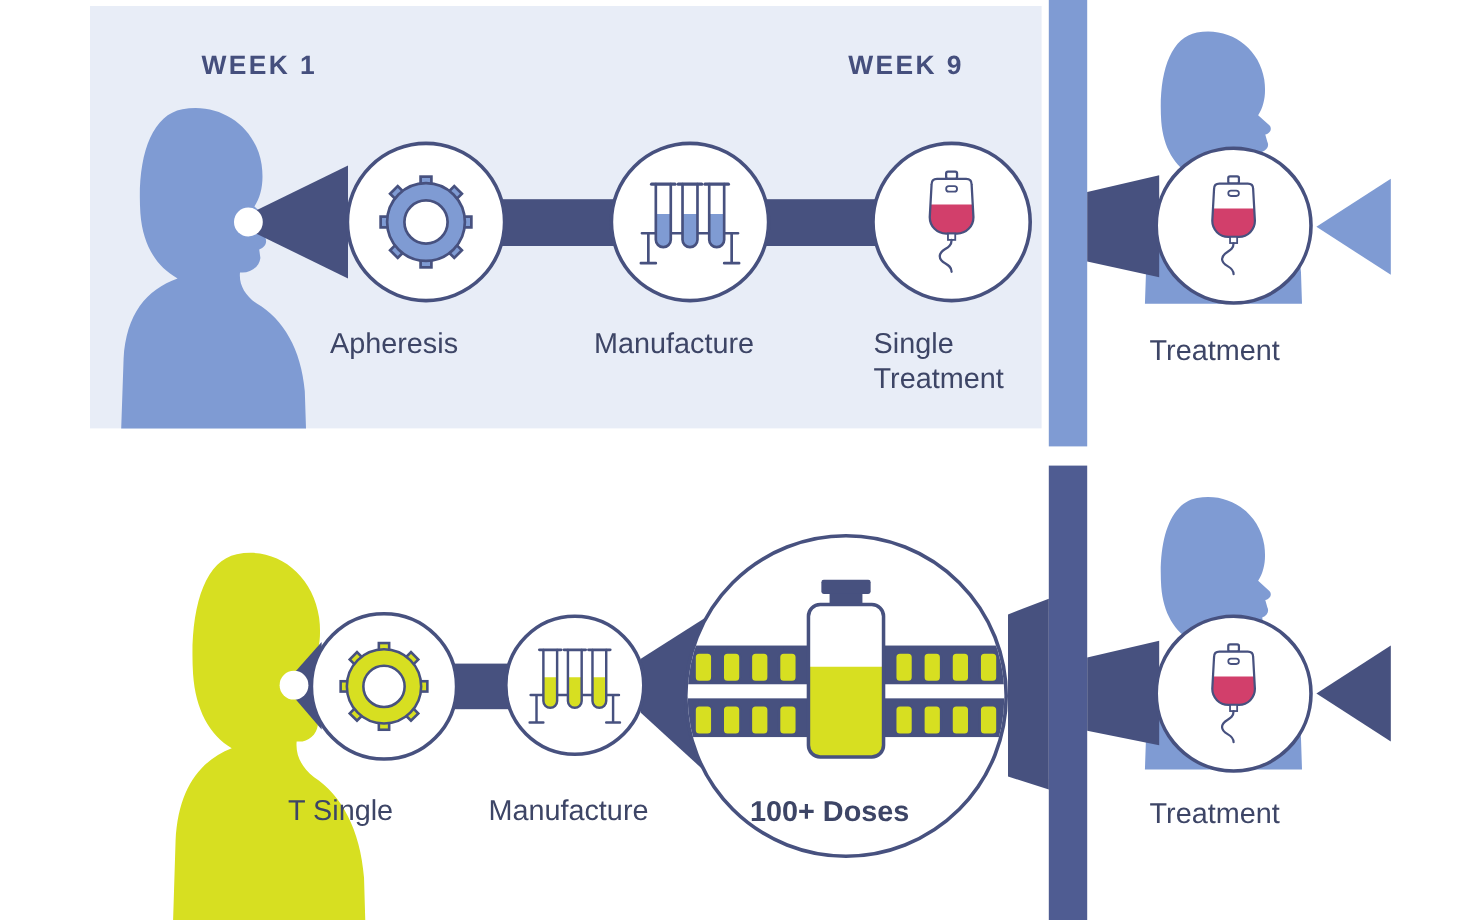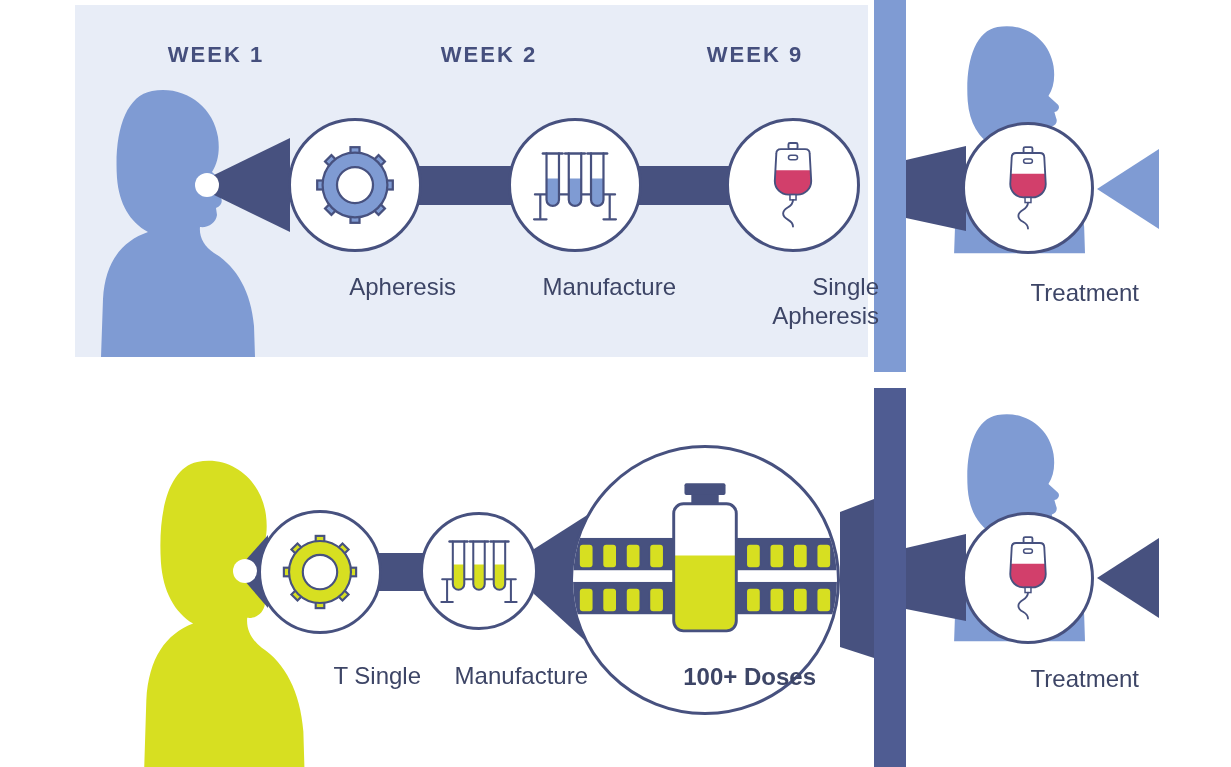--- a/index.html
+++ b/index.html
@@ -104,7 +104,6 @@
   </svg>
 
   <div class="week" style="left:140px">WEEK 1</div>
-  <div class="week" style="left:413px">WEEK 2</div>
   <div class="week" style="left:679px">WEEK 9</div>
 
   <div class="circle" style="left:288px;top:118px;width:134px;height:134px">

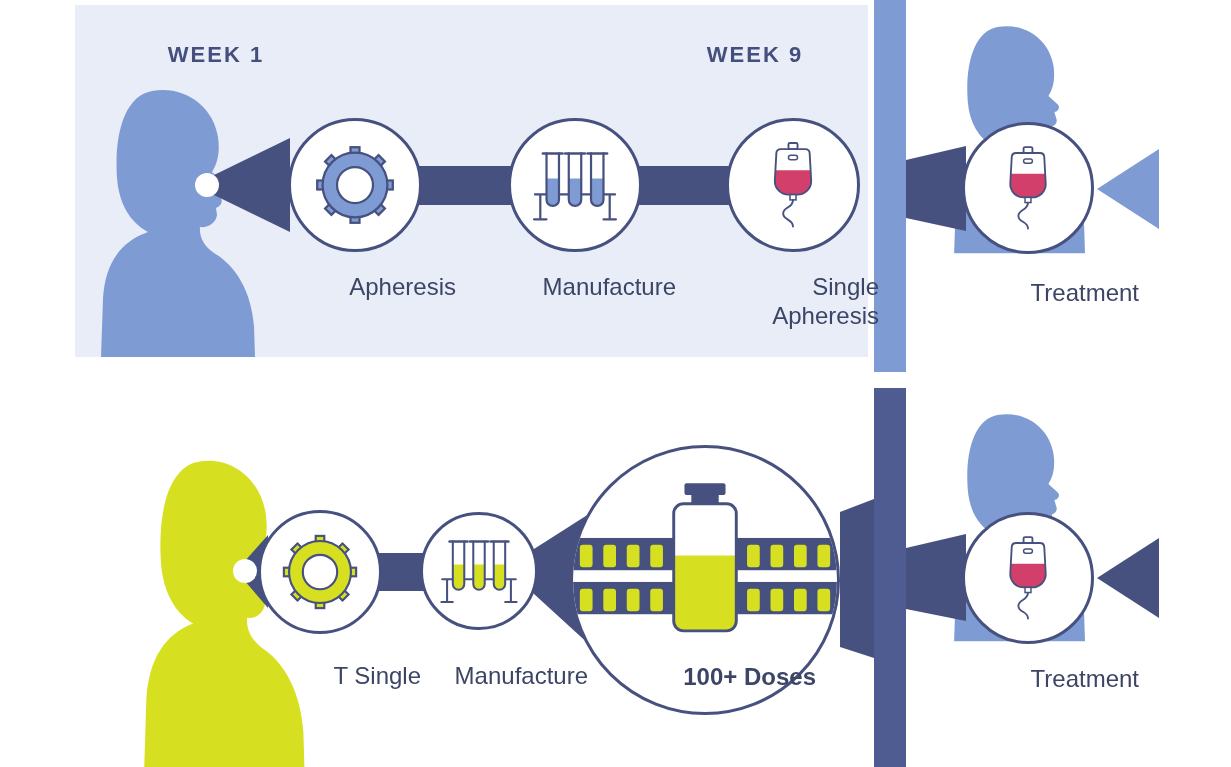--- a/index.html
+++ b/index.html
@@ -13,7 +13,7 @@
     position:absolute;z-index:2;background:#fff;border:3px solid #47517F;border-radius:50%;
     box-sizing:border-box;display:flex;align-items:center;justify-content:center;overflow:hidden;
   }
-  .lbl{position:absolute;z-index:3;text-align:right;color:#3D4566;font-size:24px;line-height:1.22;margin-left:21px;}
+  .lbl{position:absolute;z-index:3;text-align:left;color:#3D4566;font-size:24px;line-height:1.22;}
   .lbl.bold{font-weight:700;}
   .week{position:absolute;z-index:3;top:42px;width:152px;text-align:center;color:#454F7D;
         font-size:22px;font-weight:700;letter-spacing:2px;}

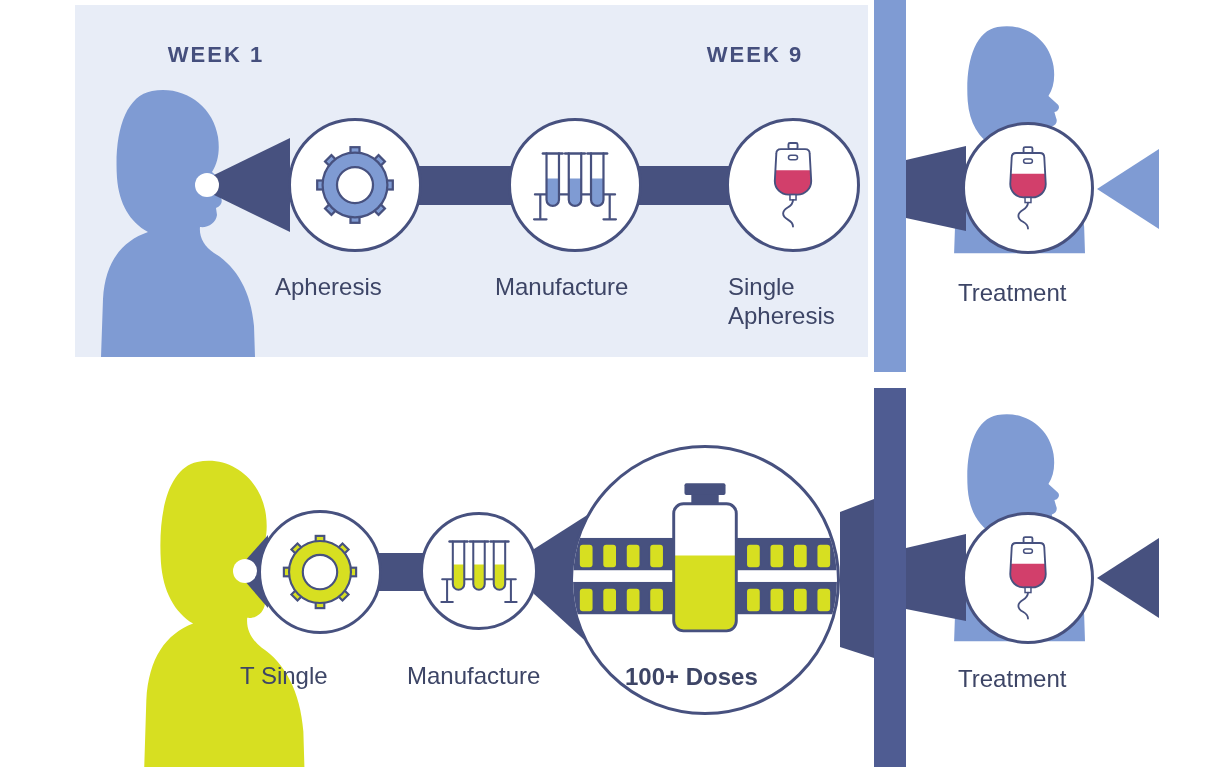--- a/index.html
+++ b/index.html
@@ -176,7 +176,7 @@
 
   <div class="lbl" style="left:275px;top:272px;width:160px">Apheresis</div>
   <div class="lbl" style="left:495px;top:272px;width:160px">Manufacture</div>
-  <div class="lbl" style="left:728px;top:272px;width:130px">Single Apheresis</div>
+  <div class="lbl" style="left:728px;top:272px;width:130px">Single Treatment</div>
   <div class="lbl" style="left:958px;top:278px;width:160px">Treatment</div>
 
   <div class="lbl" style="left:240px;top:661px;width:160px">T Single</div>

